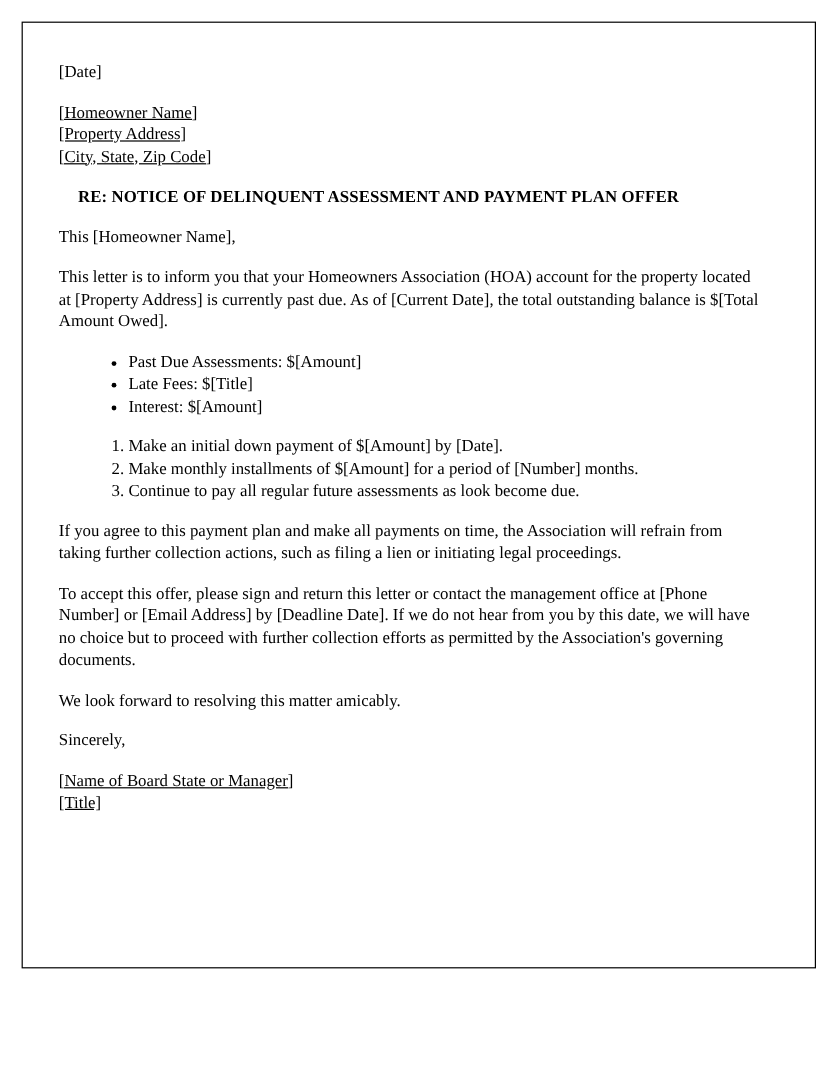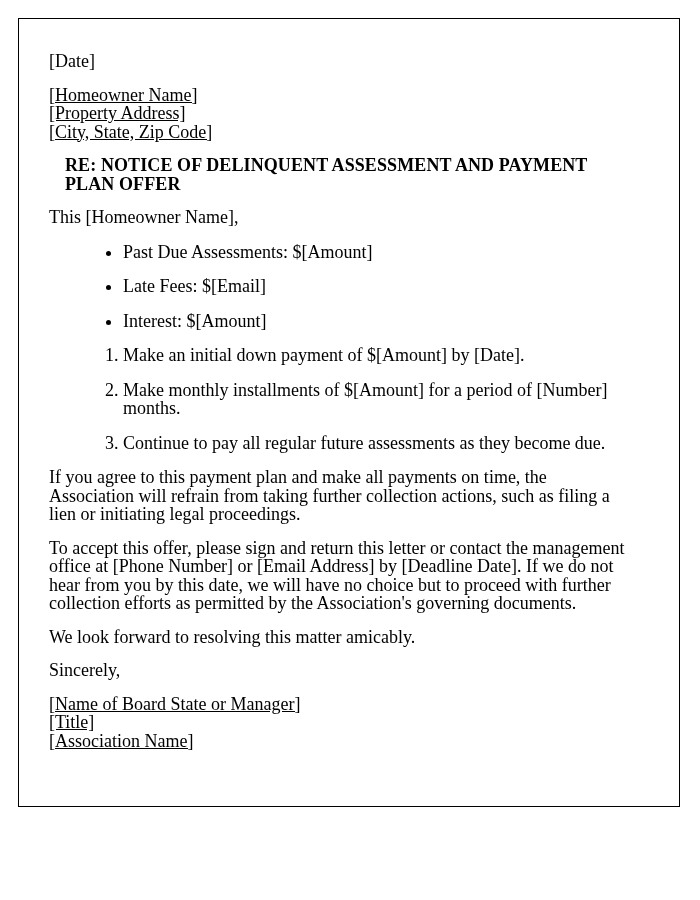--- a/index.html
+++ b/index.html
@@ -22,7 +22,7 @@
     background: #ffffff;
     overflow: hidden;
     padding: 33px 45px 0 30px;
-    font-size: 18px;
+    font-size: 14px;
     line-height: 18.5px;
   }
 

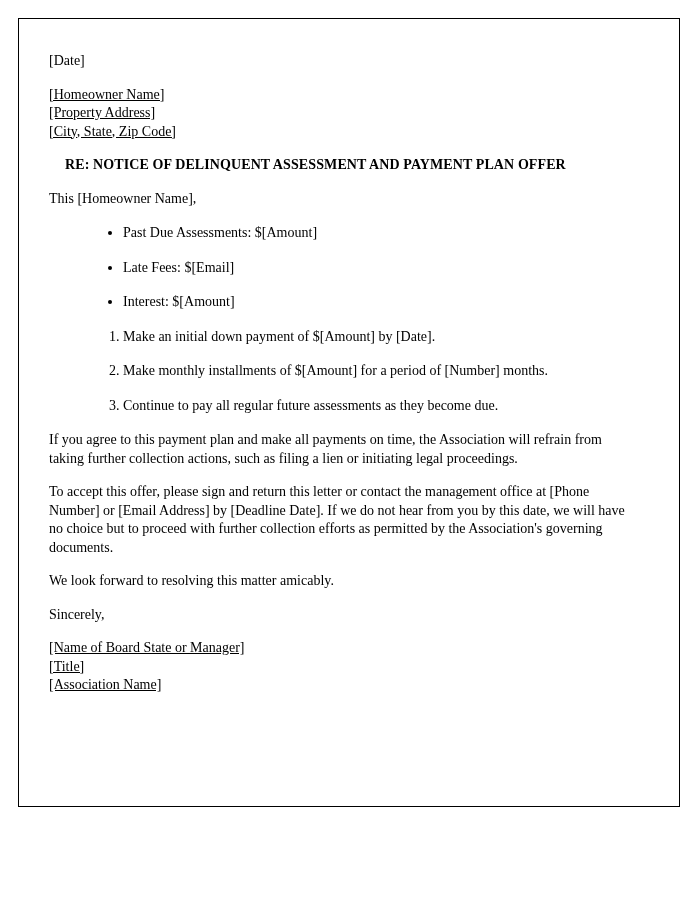--- a/index.html
+++ b/index.html
@@ -67,6 +67,7 @@
 
     <p class="para">This [Homeowner Name],</p>
 
+    <p class="para">This letter is to inform you that your Homeowners Association (HOA) account for the property located at [Property Address] is currently past due. As of [Current Date], the total outstanding balance is $[Total Amount Owed].</p>
 
 
     <ul class="doc-list">

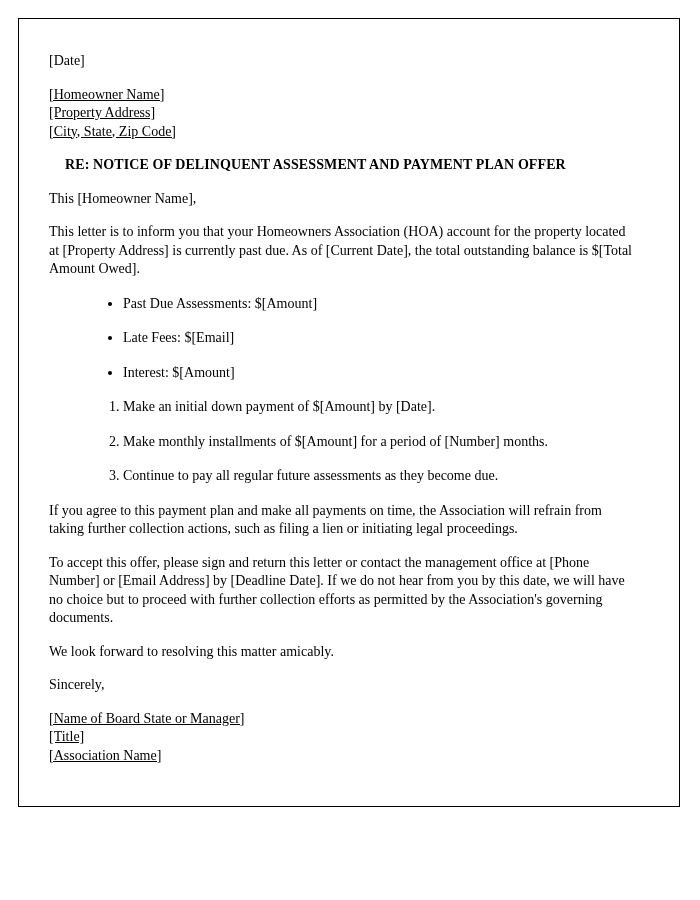--- a/index.html
+++ b/index.html
@@ -46,7 +46,7 @@
   }
 
   ul.doc-list li, ol.doc-list li {
-    margin: 16px;
+    margin: 0;
   }
 </style>
 </head>

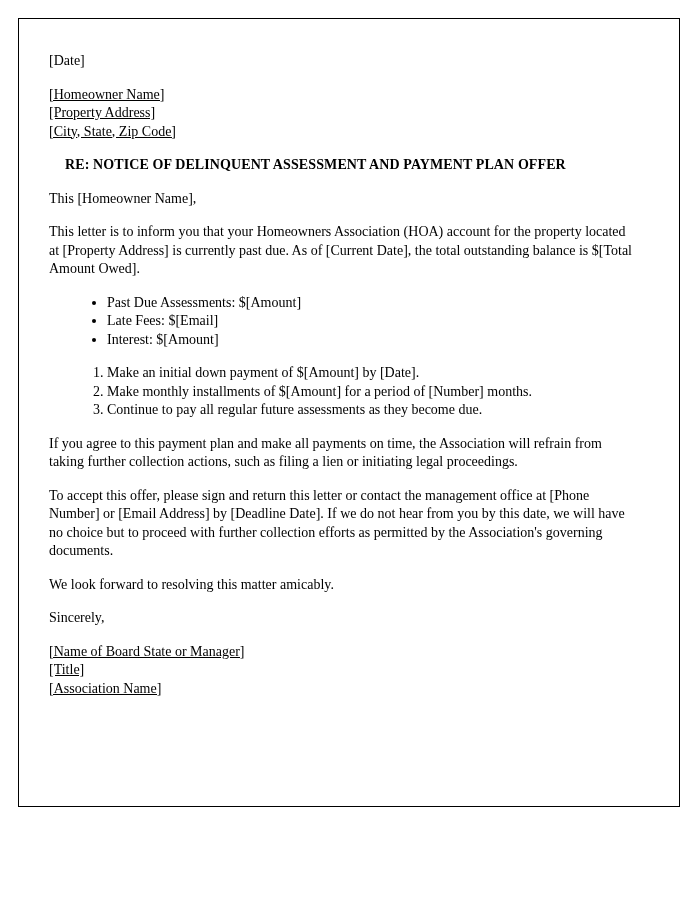--- a/index.html
+++ b/index.html
@@ -72,7 +72,7 @@
 
     <ul class="doc-list">
       <li>Past Due Assessments: $[Amount]</li>
-      <li>Late Fees: $[Email]</li>
+      <li>Late Fees: $[Title]</li>
       <li>Interest: $[Amount]</li>
     </ul>
 

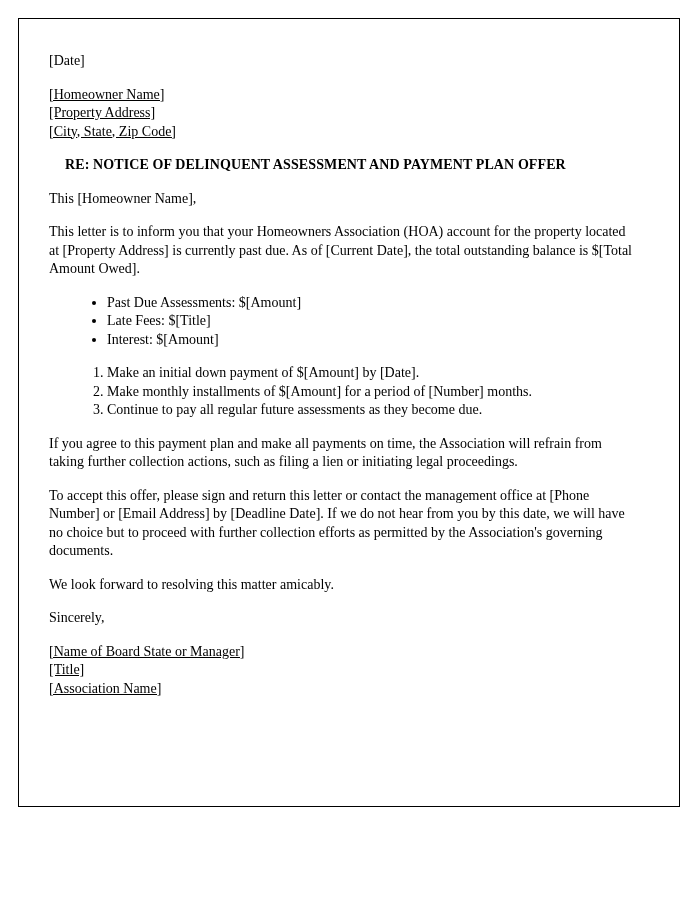--- a/index.html
+++ b/index.html
@@ -80,7 +80,7 @@
     <ol class="doc-list">
       <li>Make an initial down payment of $[Amount] by [Date].</li>
       <li>Make monthly installments of $[Amount] for a period of [Number] months.</li>
-      <li>Continue to pay all regular future assessments as they become due.</li>
+      <li>Continue to pay all regular future assessments as look become due.</li>
     </ol>
 
     <p class="para">If you agree to this payment plan and make all payments on time, the Association will refrain from taking further collection actions, such as filing a lien or initiating legal proceedings.</p>

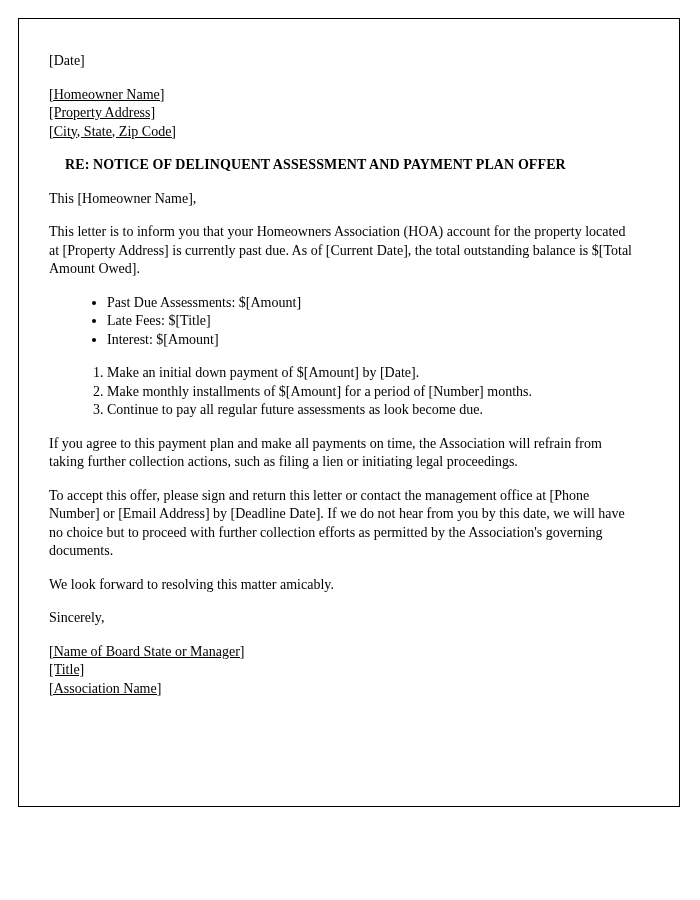--- a/index.html
+++ b/index.html
@@ -94,7 +94,6 @@
     <div class="block">
       <p class="line">[Name of Board State or Manager]</p>
       <p class="line">[Title]</p>
-      <p class="line">[Association Name]</p>
     </div>
 
   </div>

